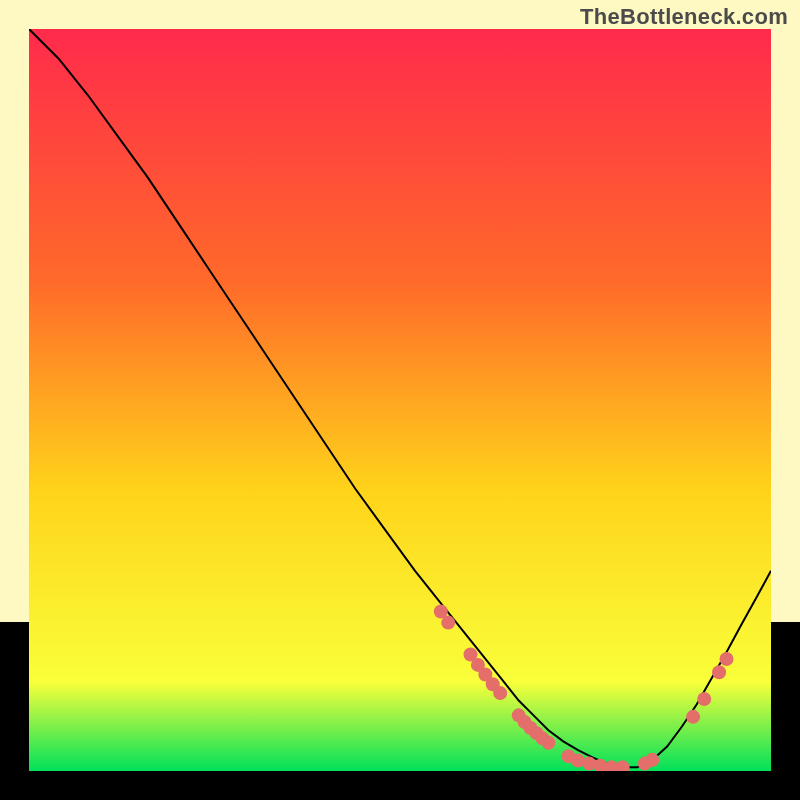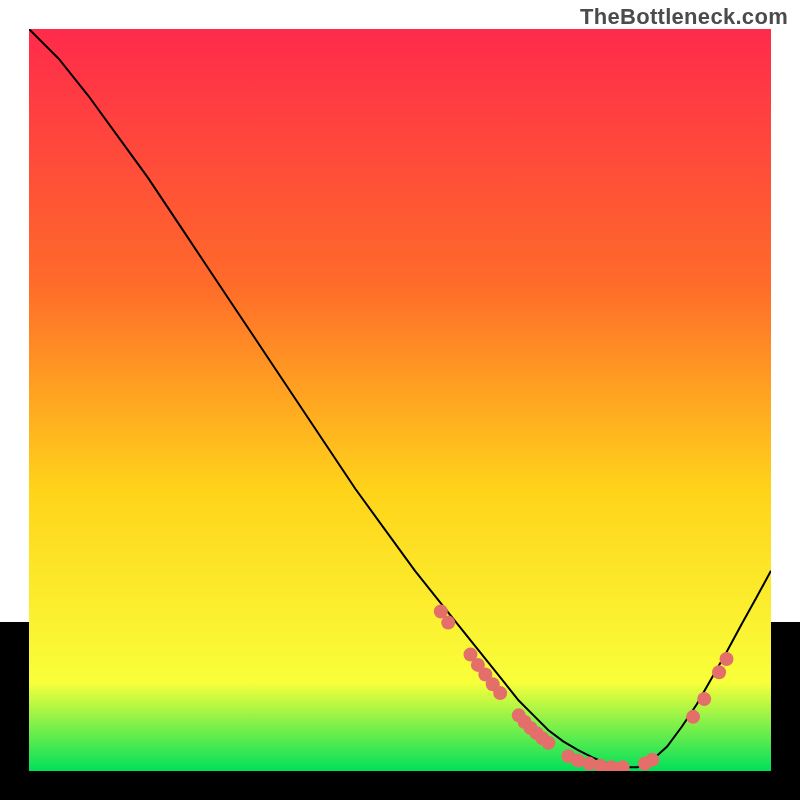--- a/index.html
+++ b/index.html
@@ -15,7 +15,7 @@
     position: relative;
     width: 800px;
     height: 622px;
-    background: #ffffff;
+    background: #fef9c3;
   }
   .watermark {
     position: absolute;

